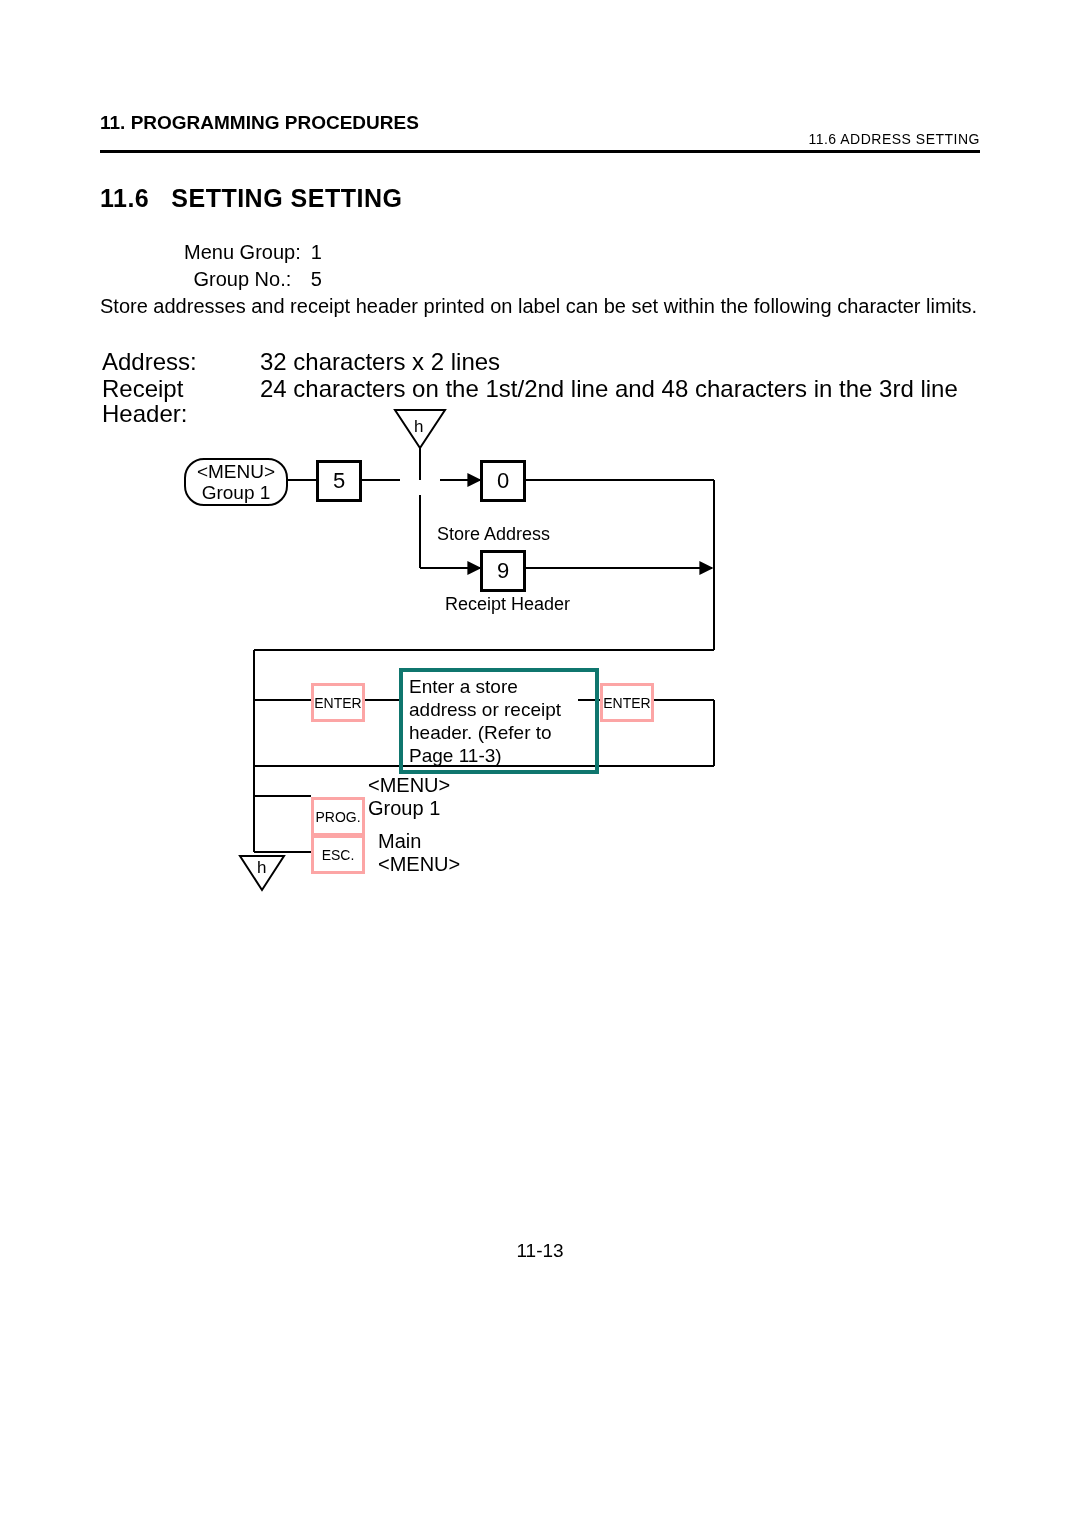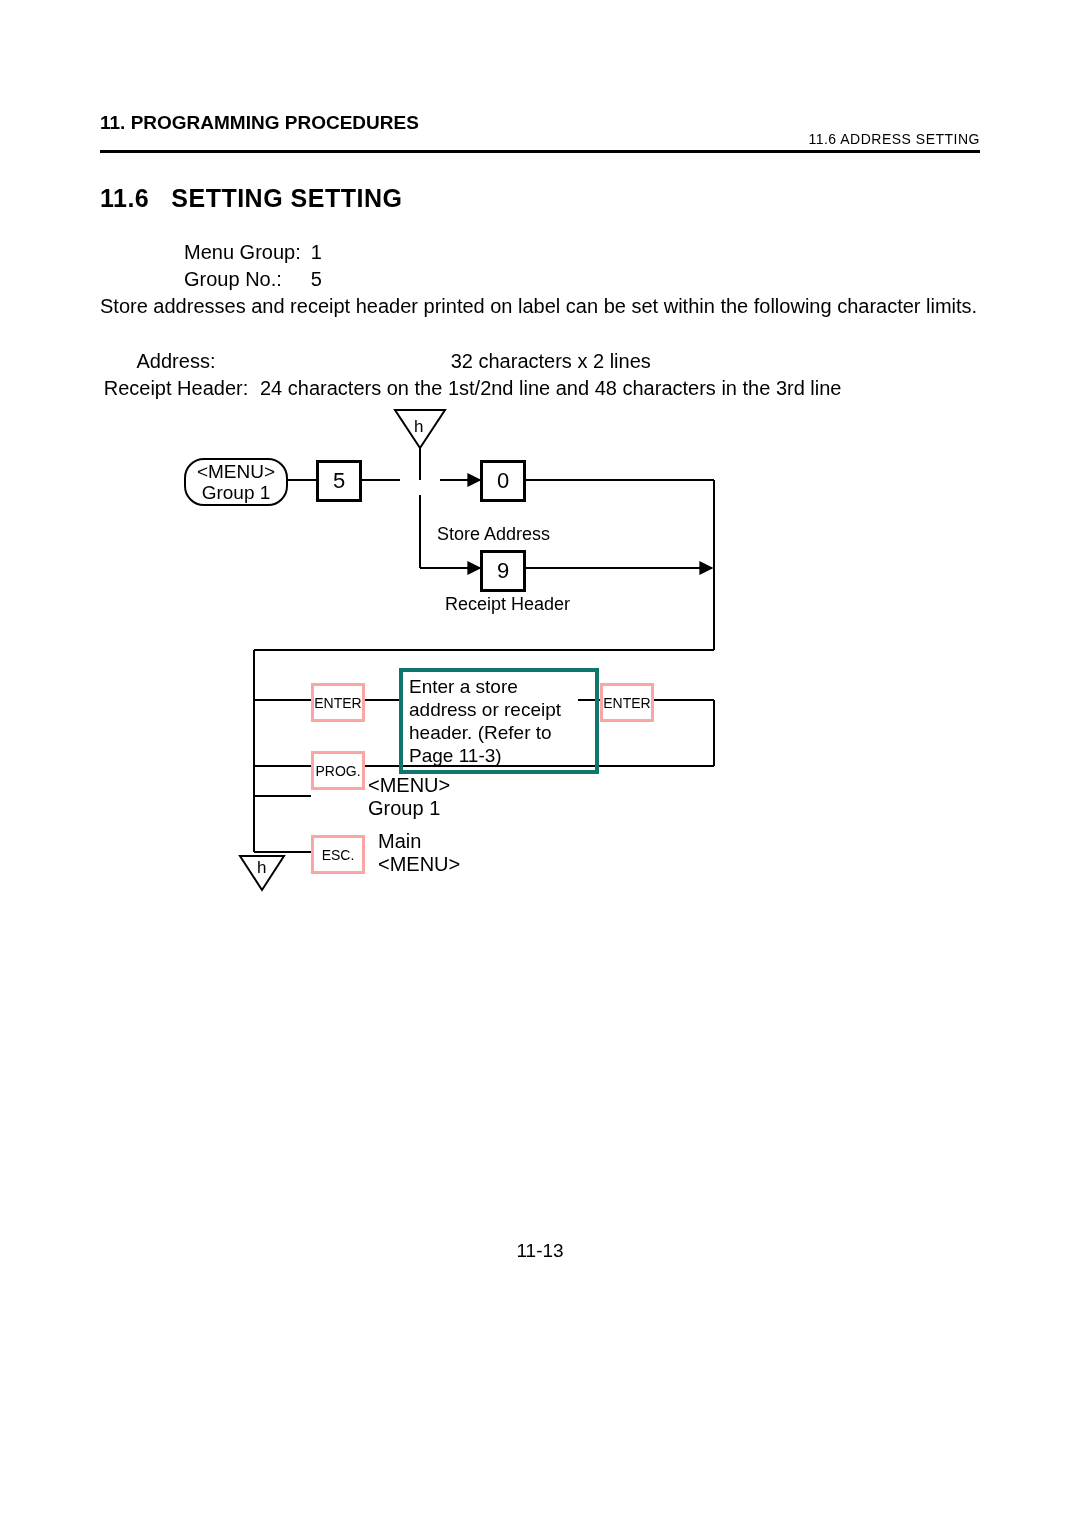--- a/index.html
+++ b/index.html
@@ -48,7 +48,7 @@
     line-height:25px;
   }
   .mg td{padding:0;}
-  .mg .lbl{padding-right:8px;}
+  .mg .lbl{padding-right:8px;text-align:center;}
   .body1{
     position:absolute;
     left:100px;

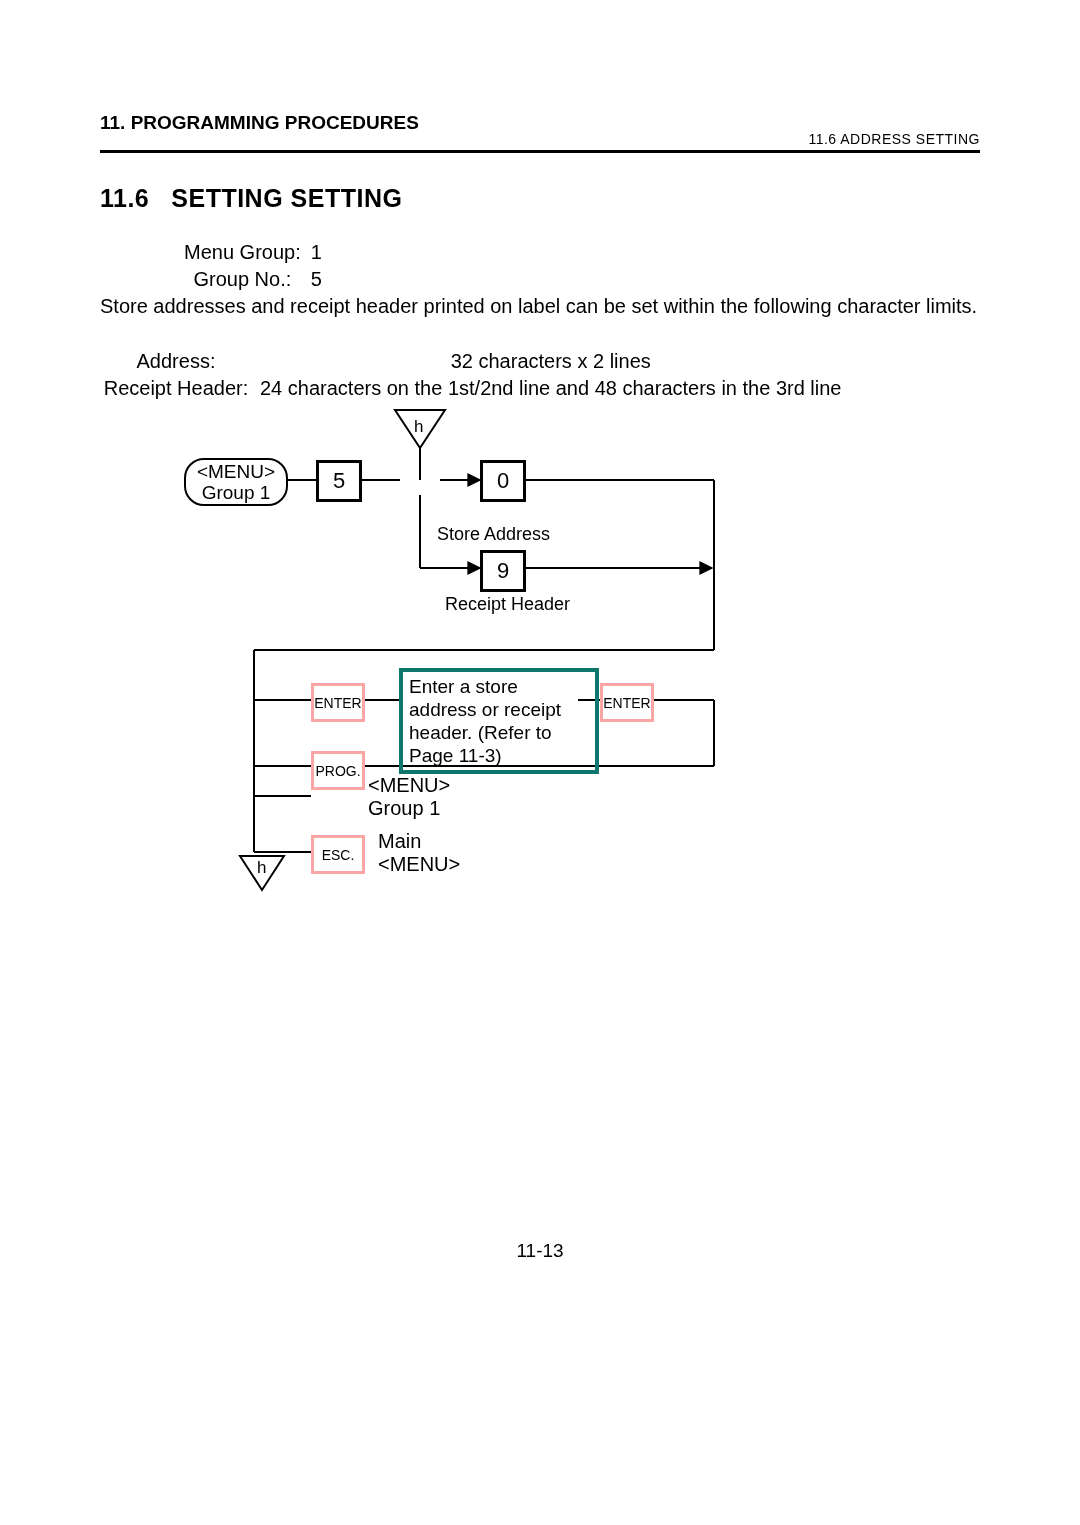--- a/index.html
+++ b/index.html
@@ -61,9 +61,8 @@
     position:absolute;
     left:100px;
     top:347px;
-    font-size:20px;
+    font-size:24px;
     line-height:25px;
-    text-align:center;
   }
   .body2 td{padding:0;vertical-align:top;}
   .body2 .lbl{padding-right:8px;width:148px;}

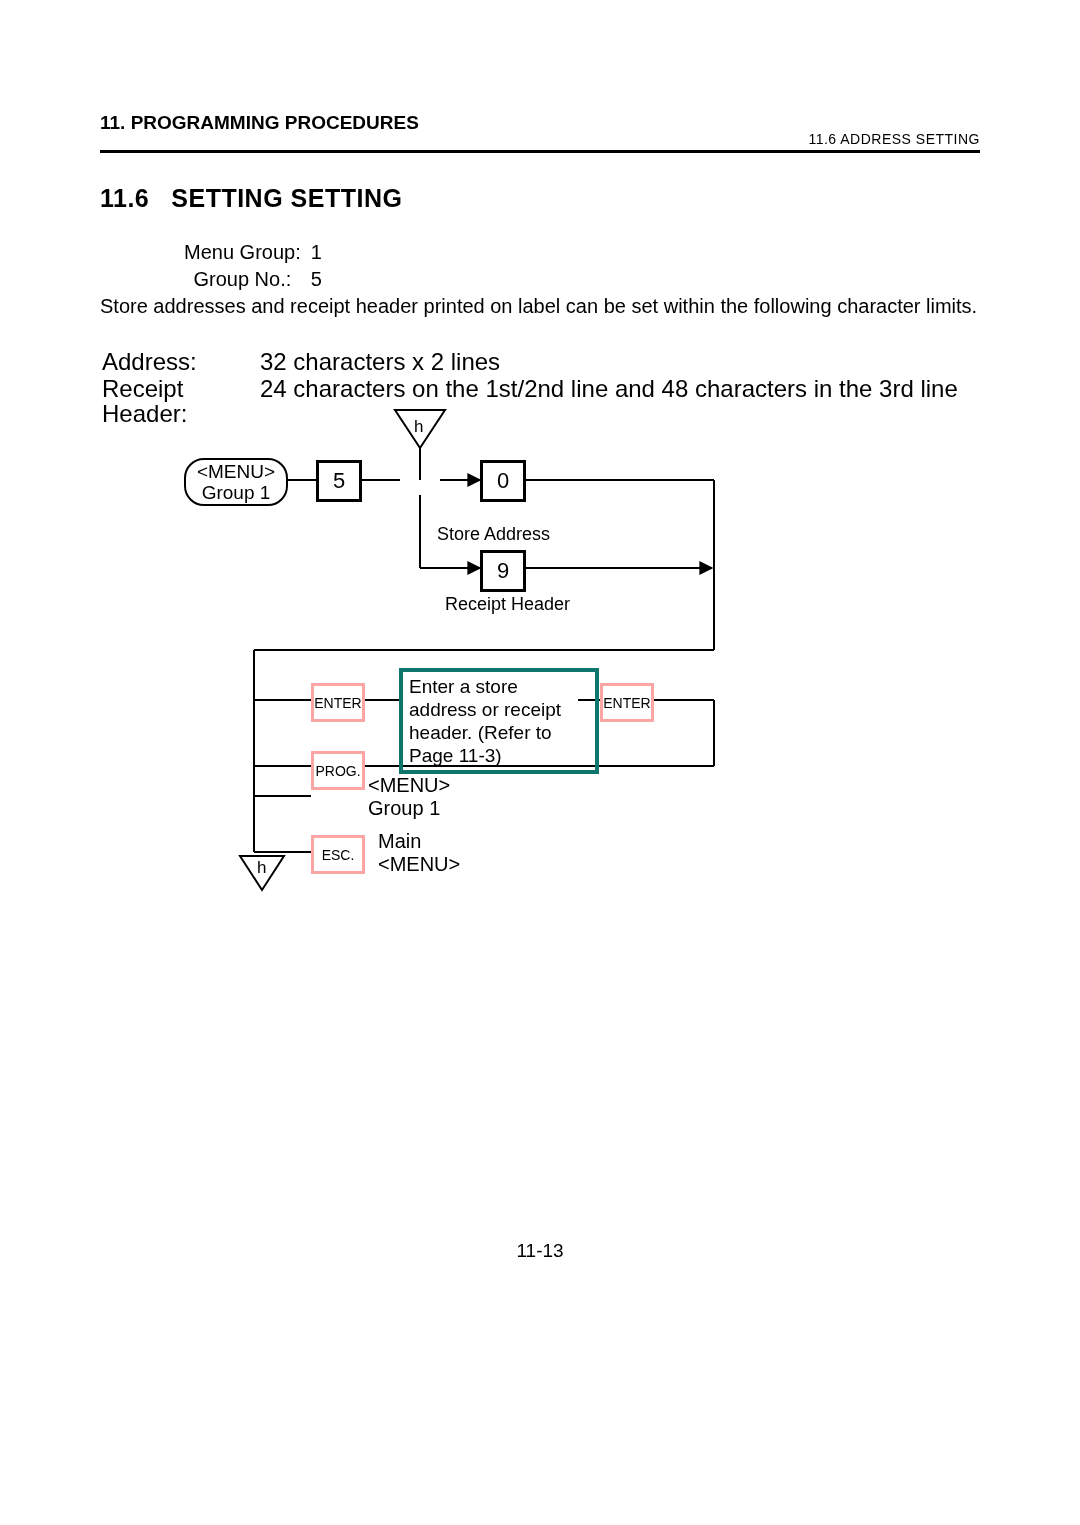--- a/index.html
+++ b/index.html
@@ -248,7 +248,7 @@
       <span>ENTER</span>
     </div>
 
-    <div class="sqbox" style="left:311px;top:751px;width:48px;height:33px;">
+    <div class="sqbox" style="left:311px;top:797px;width:48px;height:33px;">
       <span>PROG.</span>
     </div>
     <div class="txt2" style="left:368px;top:774px;white-space:pre-line;">&lt;MENU&gt;

